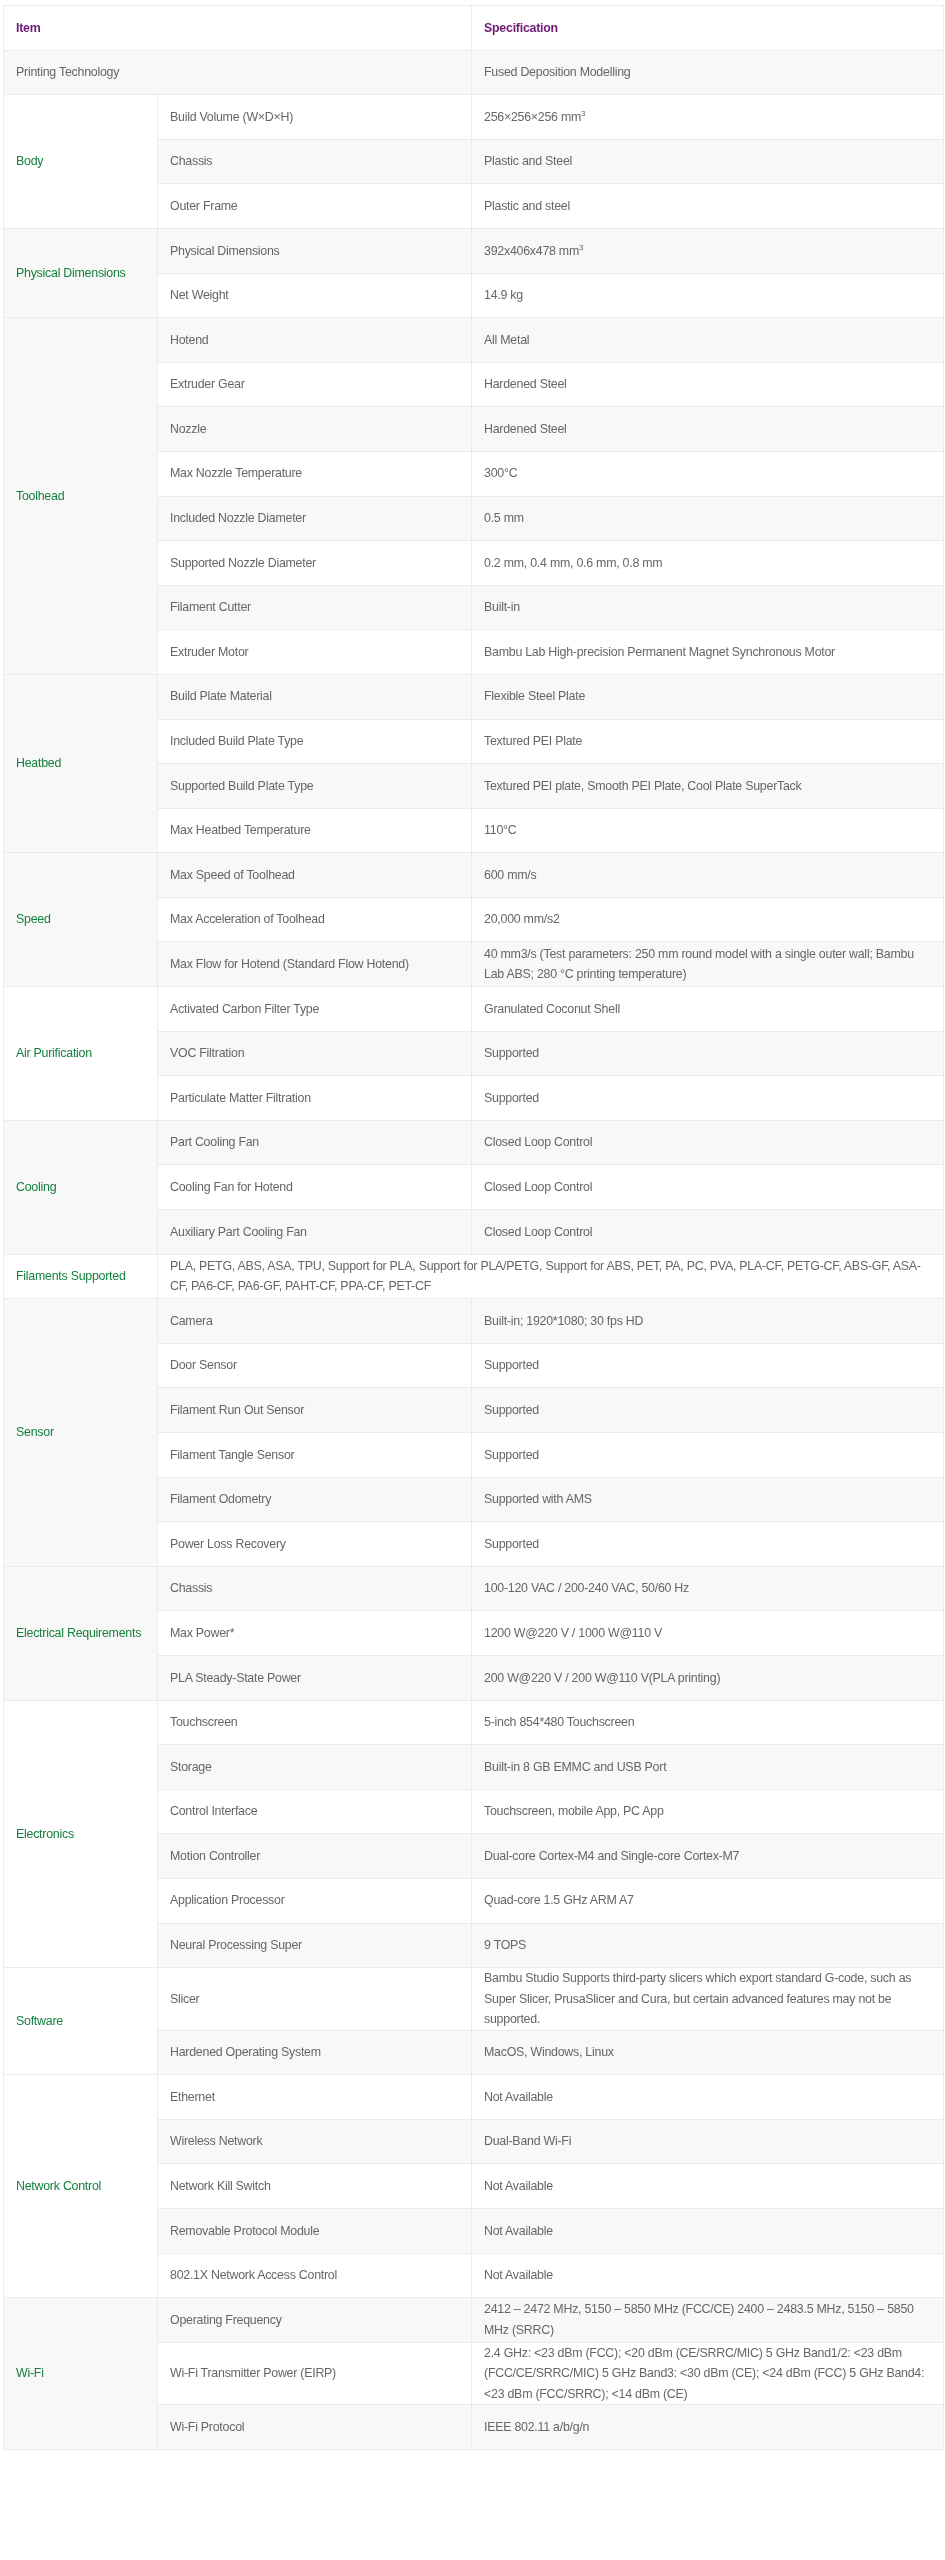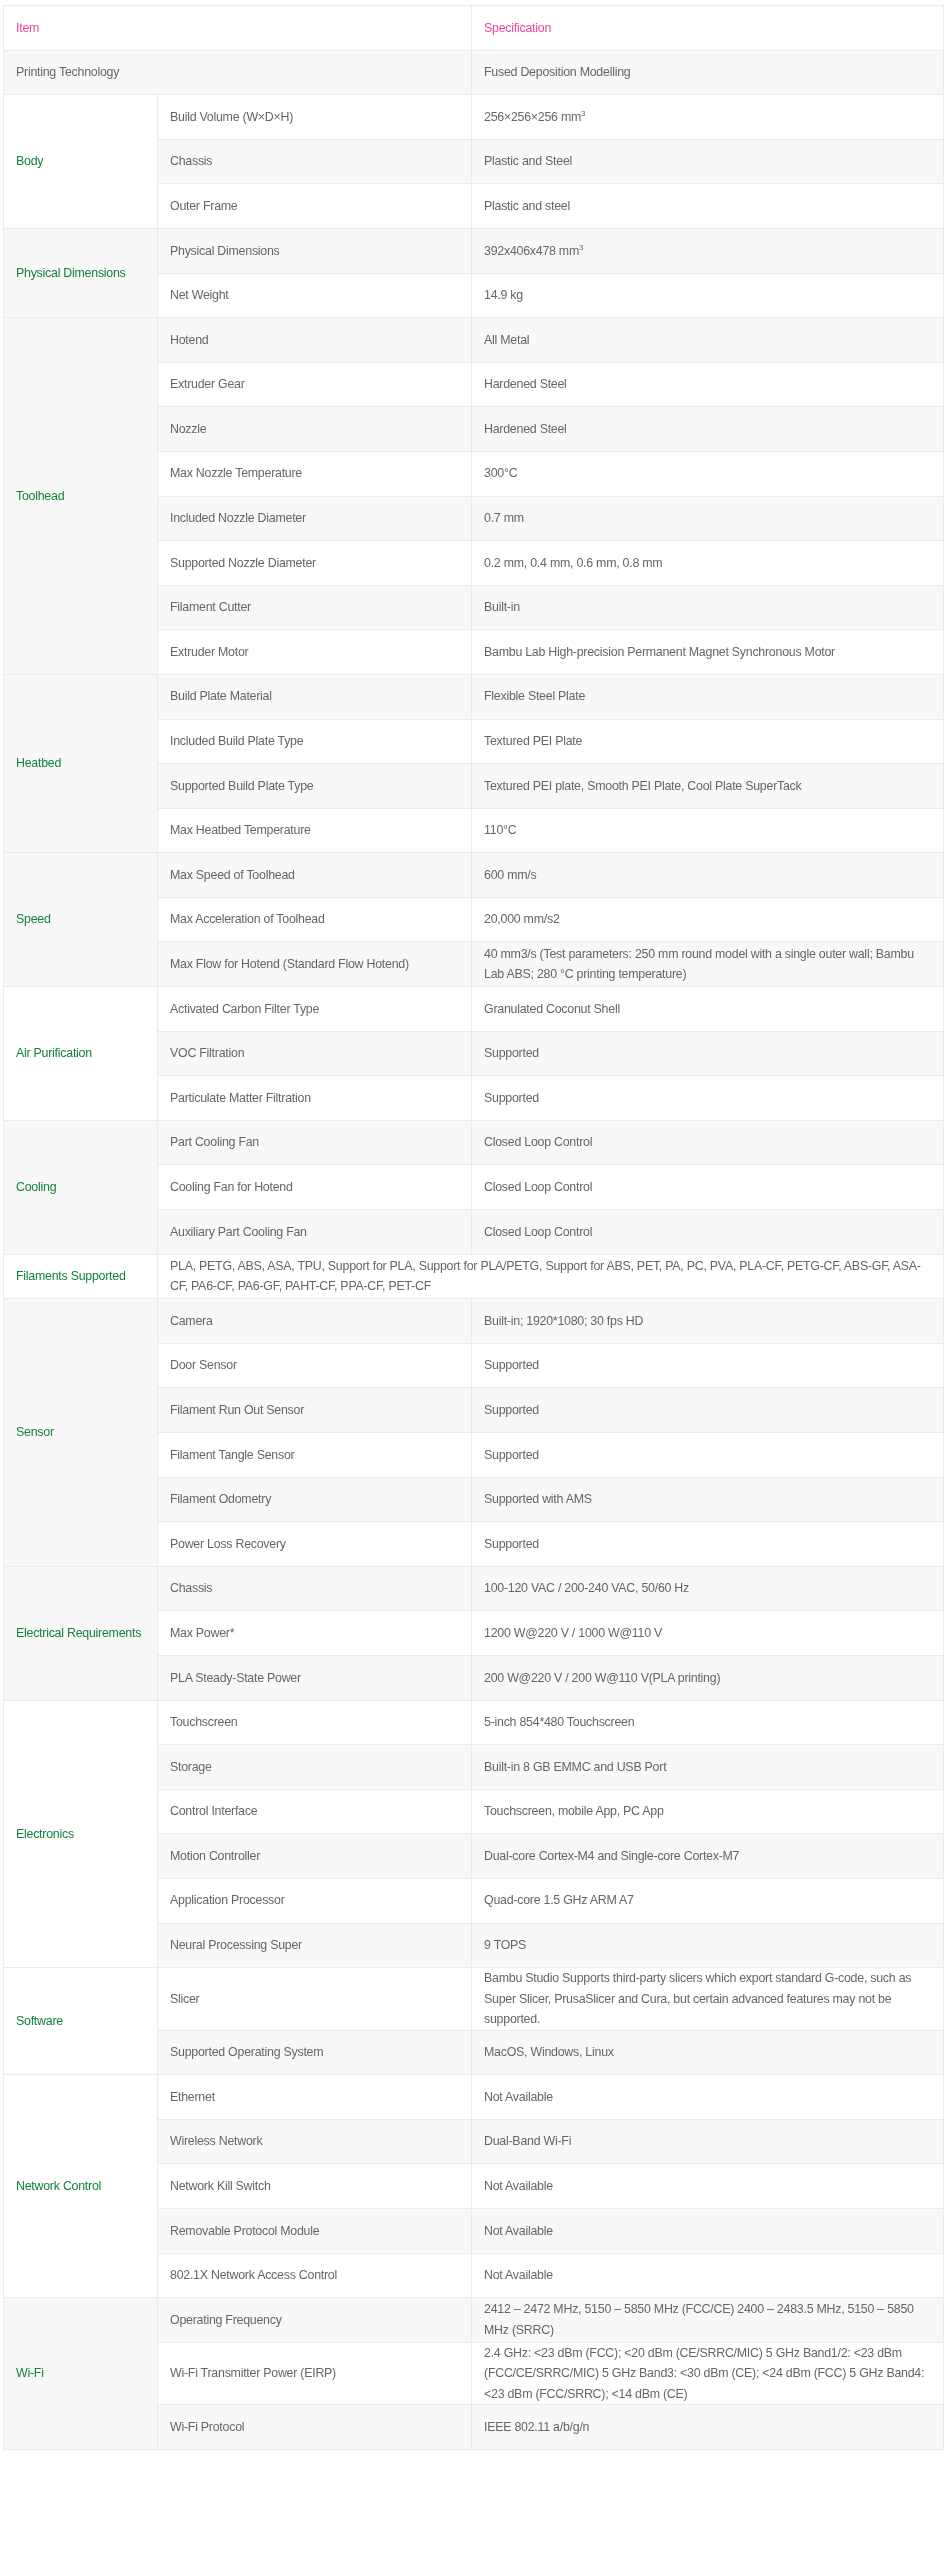--- a/index.html
+++ b/index.html
@@ -28,7 +28,7 @@
   }
   table.spec tr:nth-child(even) > td { background: #f8f8f8; }
   table.spec tr:nth-child(odd) > td { background: #ffffff; }
-  table.spec th { background: #ffffff; color: #ec4899; font-weight: normal; }
+  table.spec th { background: #ffffff; color: #701a75; font-weight: bold; }
   td.cat { color: #15803d; font-weight: bold; }
   td.multi { padding-top: 10px; padding-bottom: 10px; }
   sup { font-size: 8px; line-height: 0; vertical-align: 5px; }

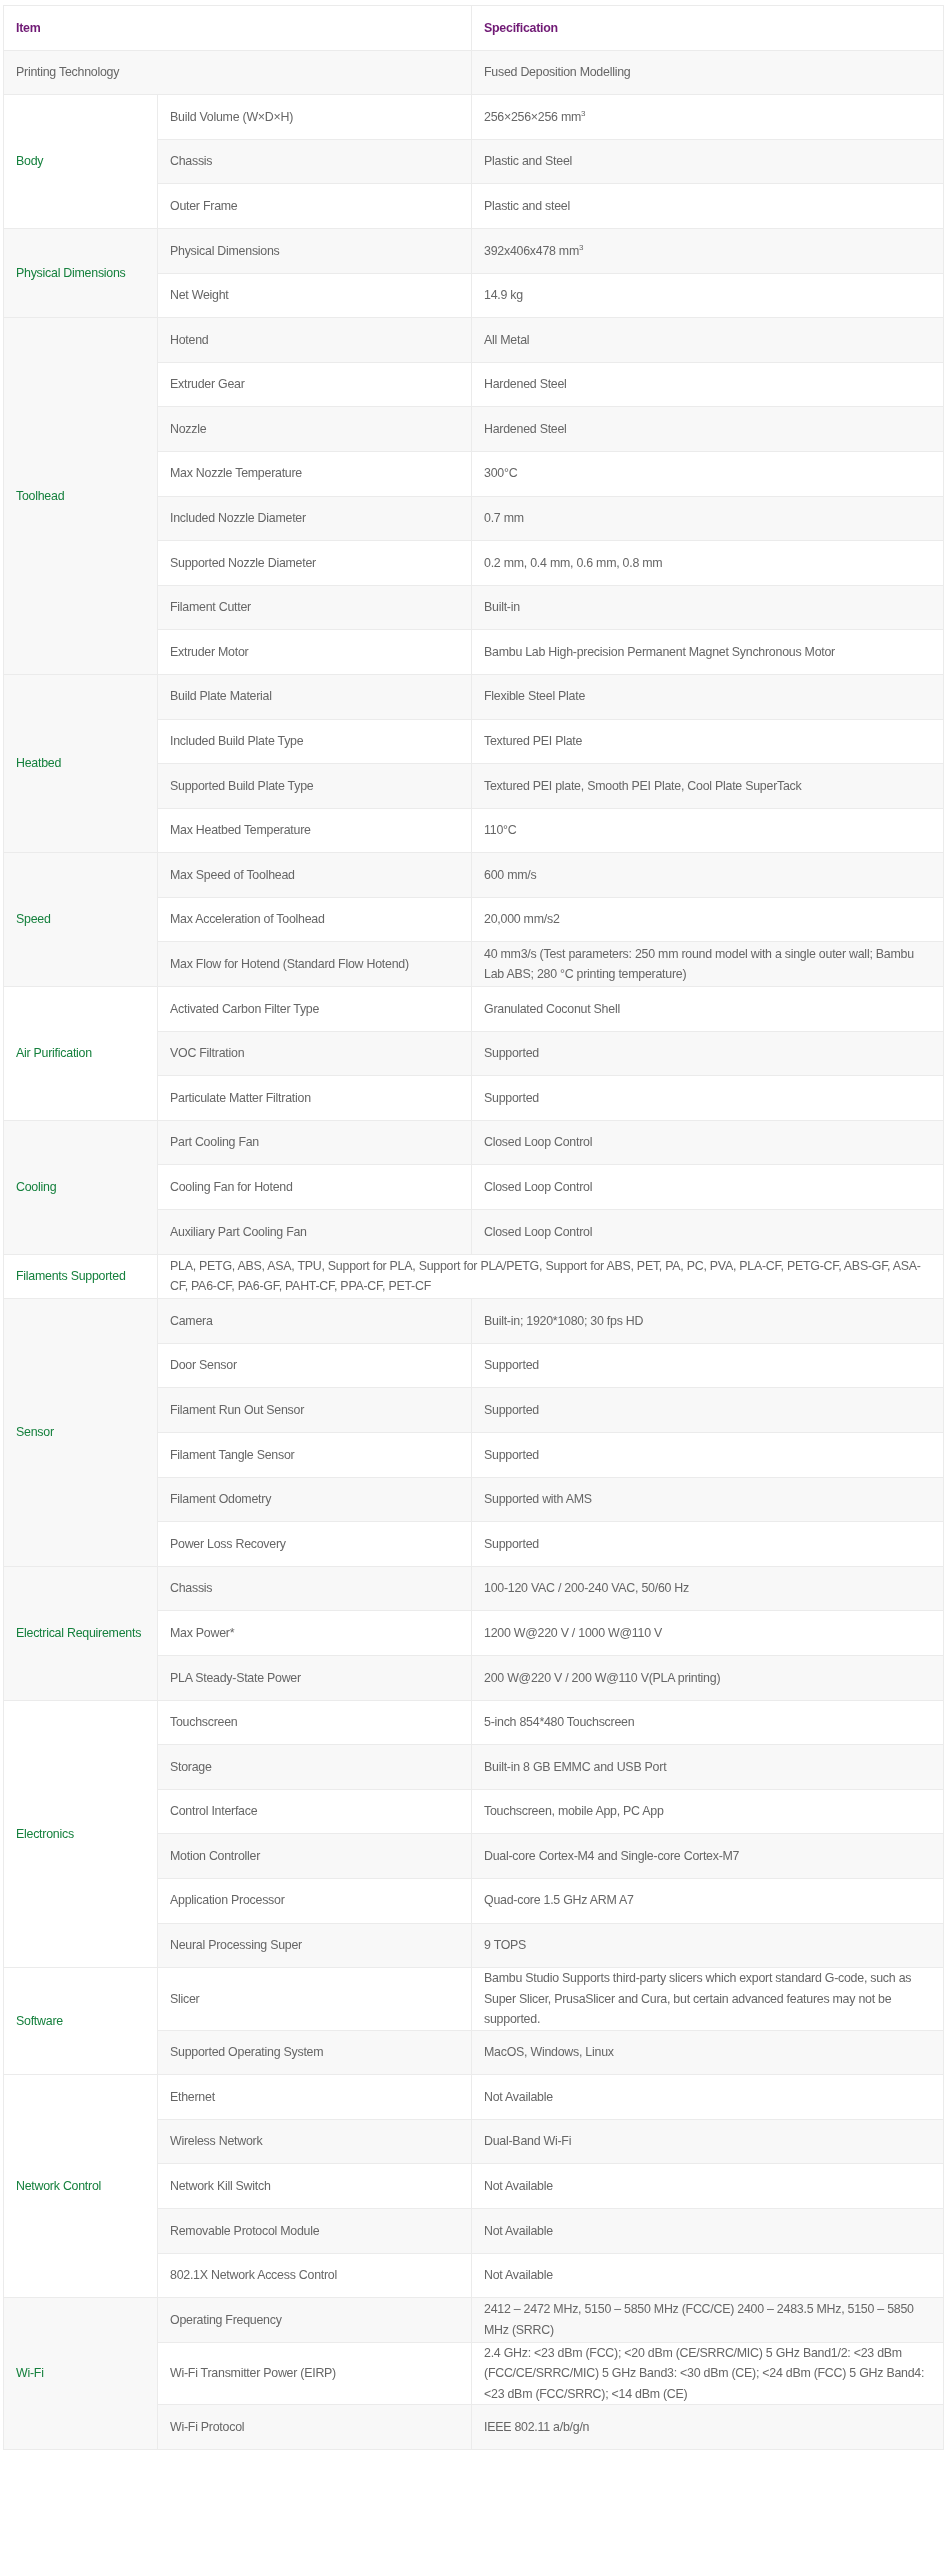--- a/index.html
+++ b/index.html
@@ -97,7 +97,7 @@
     </tr>
     <tr>
       <td>Included Nozzle Diameter</td>
-      <td>0.7 mm</td>
+      <td>0.5 mm</td>
     </tr>
     <tr>
       <td>Supported Nozzle Diameter</td>

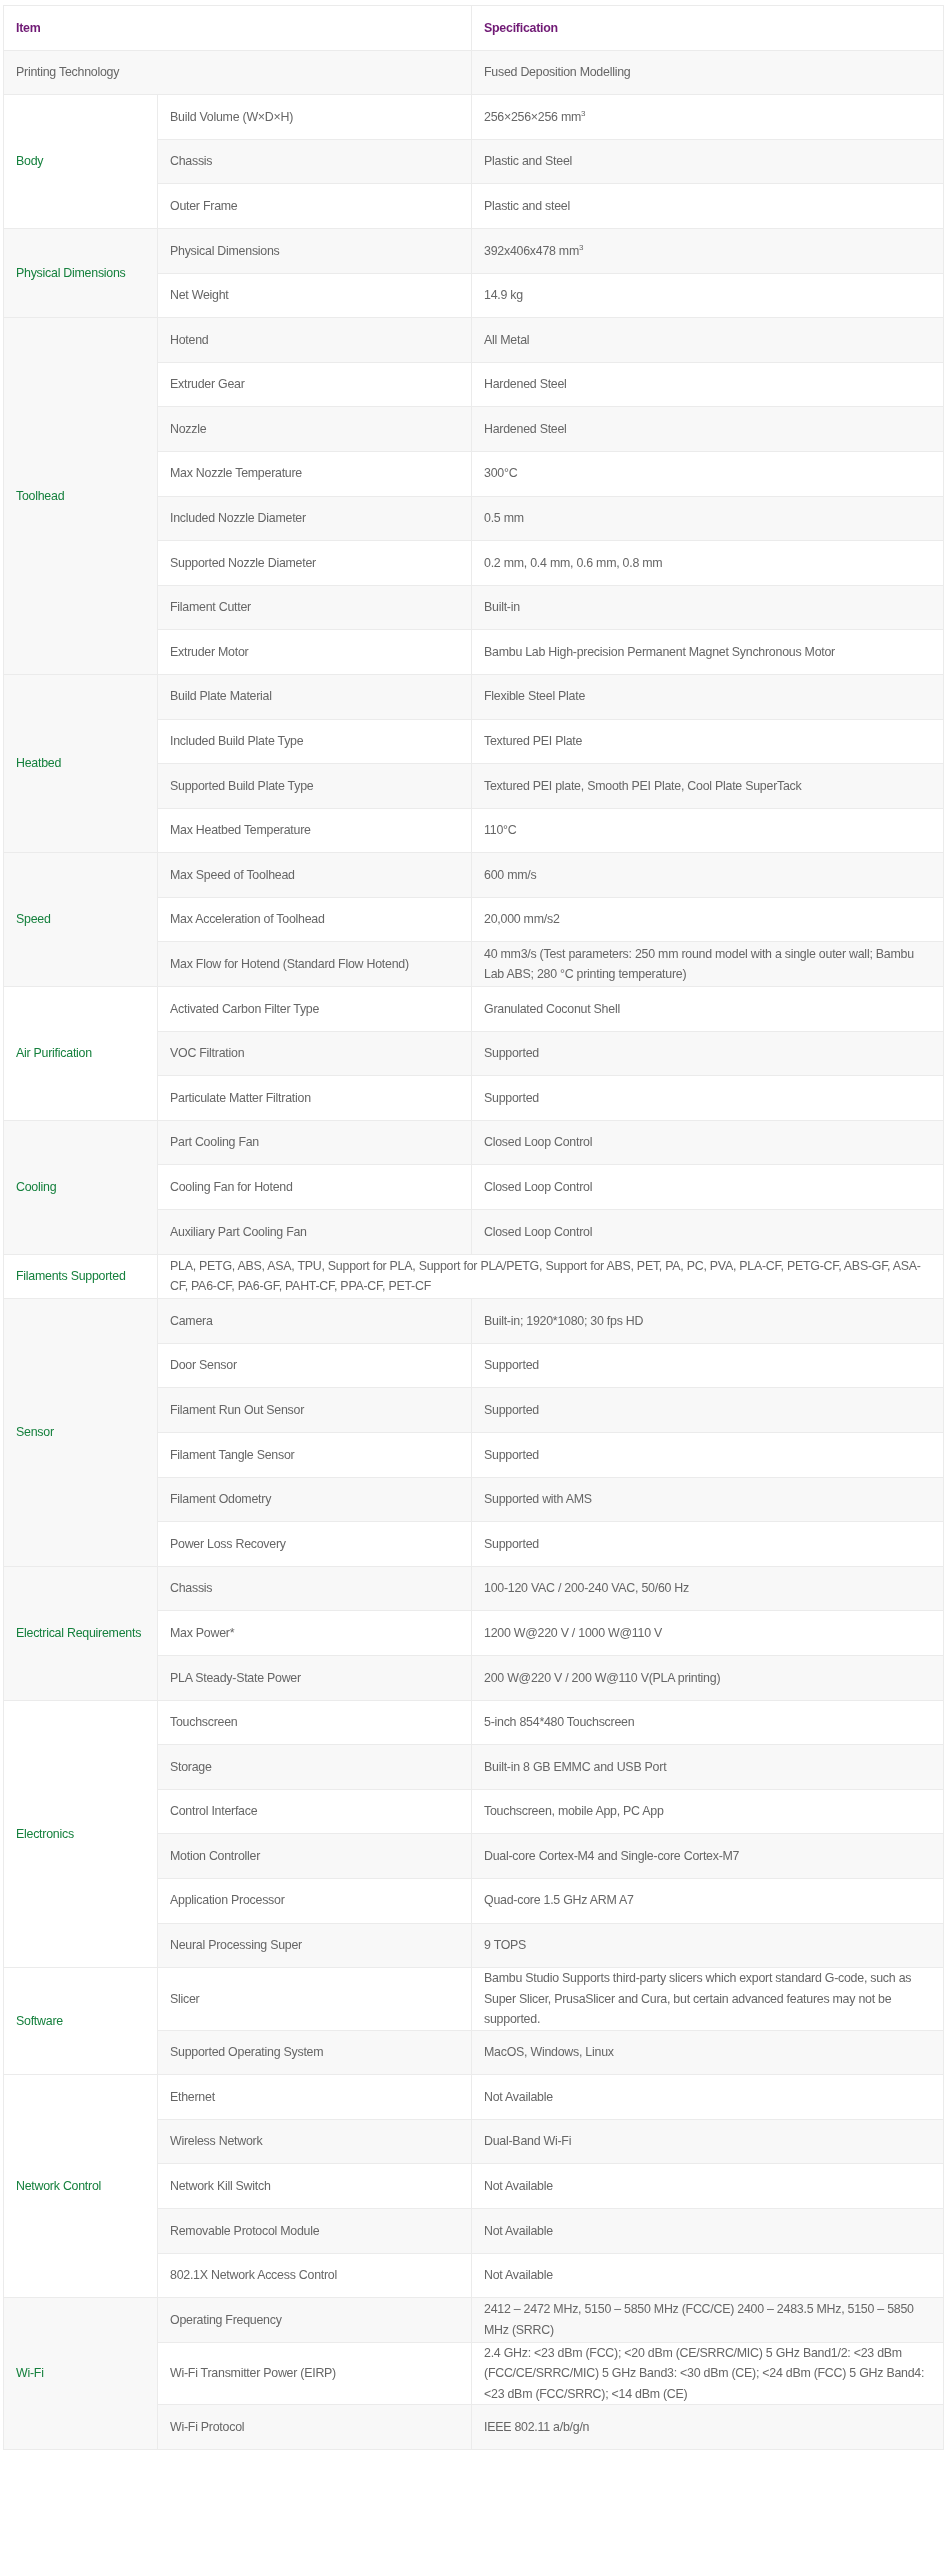--- a/index.html
+++ b/index.html
@@ -249,7 +249,7 @@
       <td class="multi">Bambu Studio Supports third-party slicers which export standard G-code, such as Super Slicer, PrusaSlicer and Cura, but certain advanced features may not be supported.</td>
     </tr>
     <tr>
-      <td>Supported Operating System</td>
+      <td>Hardened Operating System</td>
       <td>MacOS, Windows, Linux</td>
     </tr>
 

